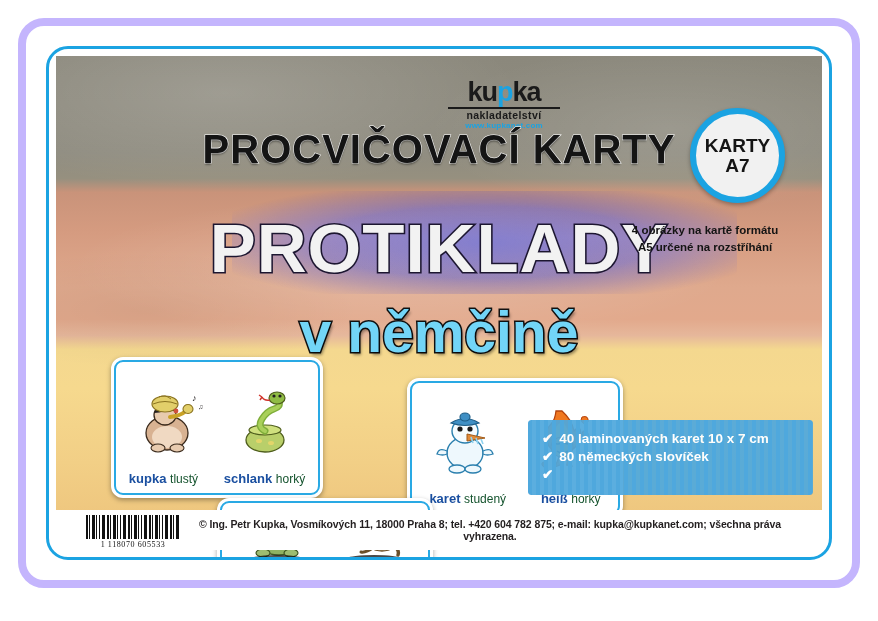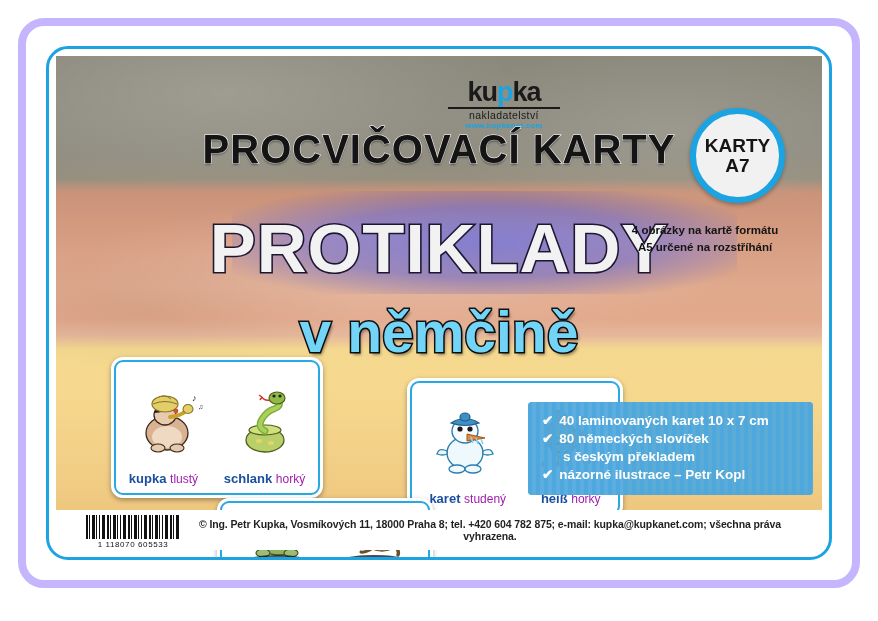--- a/index.html
+++ b/index.html
@@ -117,7 +117,7 @@
   }
   #logo-word .hl { color: #1ba3e2; }
   #logo-sub {
-    font-size: 10.5px; font-weight: 400;
+    font-size: 10.5px; font-weight: 700;
     color: #1a1a1a; letter-spacing: .4px;
     border-top: 2px solid #1a1a1a;
     margin-top: 1px; padding-top: 1px;

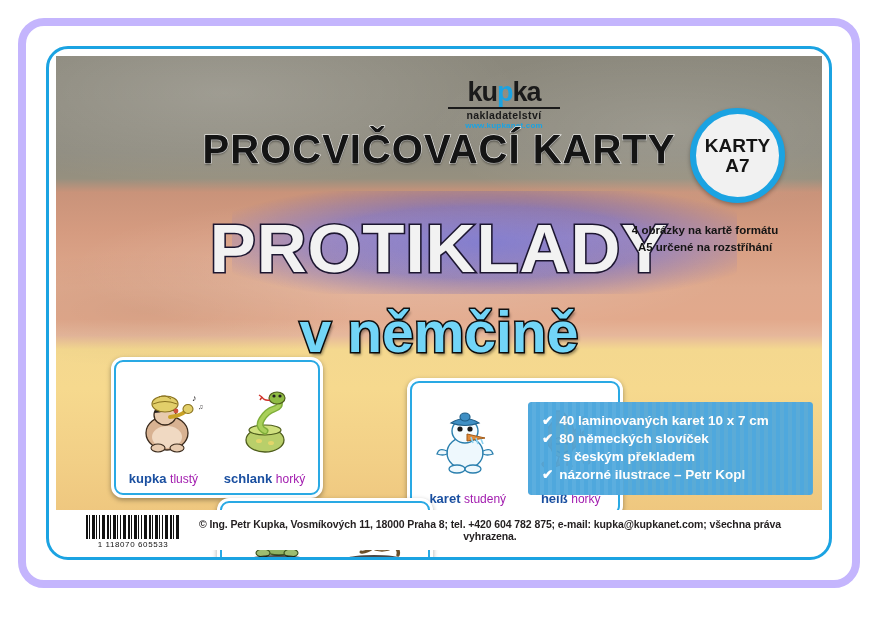--- a/index.html
+++ b/index.html
@@ -457,7 +457,6 @@
           <span class="check">✔</span>
           <span>80 německých slovíček</span>
         </li>
-        <li class="cont">s českým překladem</li>
         <li>
           <span class="check">✔</span>
           <span>názorné ilustrace – Petr Kopl</span>

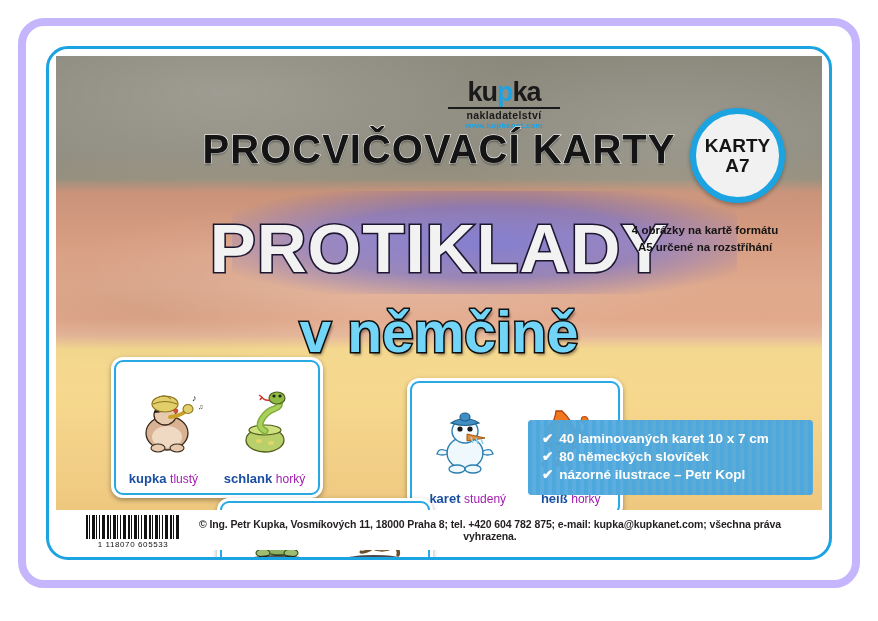--- a/index.html
+++ b/index.html
@@ -238,7 +238,7 @@
   }
   .lbl { font-size: 13px; white-space: nowrap; }
   .lbl .de { color: #1a4fa0; font-weight: 700; }
-  .lbl .cz { color: #a21caf; font-weight: 400; font-size: 12px; }
+  .lbl .cz { color: #14532d; font-weight: 400; font-size: 12px; }
 
   #card-1 { left: 62px; top: 308px; width: 212px; height: 141px; }
   #card-2 { left: 358px; top: 329px; width: 216px; height: 140px; }

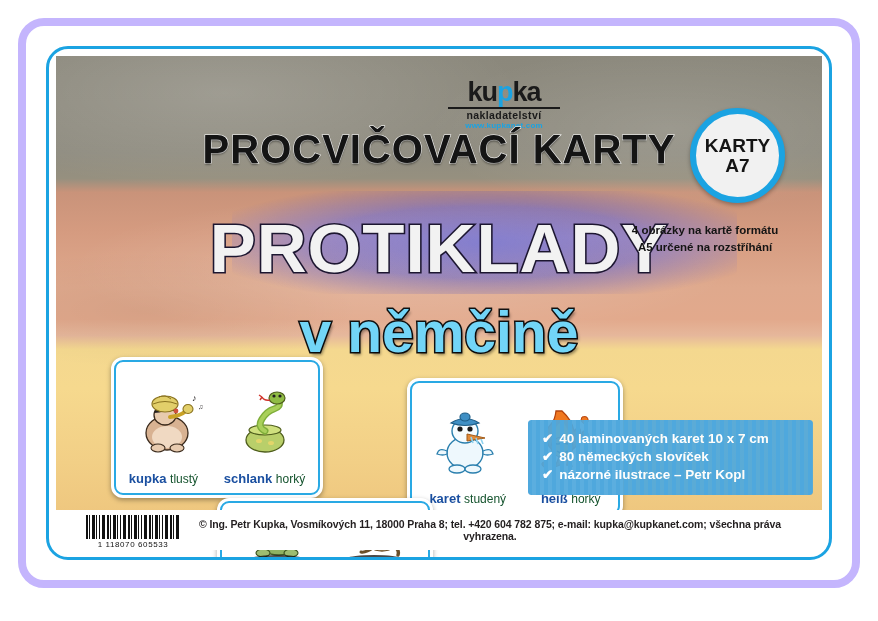--- a/index.html
+++ b/index.html
@@ -459,7 +459,6 @@
         </li>
         <li>
           <span class="check">✔</span>
-          <span>názorné ilustrace – Petr Kopl</span>
         </li>
       </ul>
     </div>

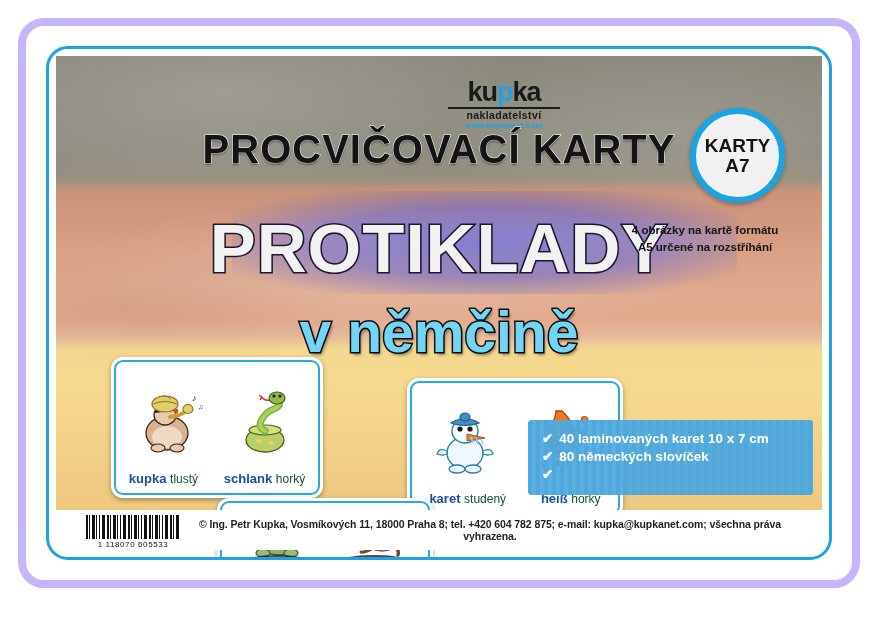--- a/index.html
+++ b/index.html
@@ -90,7 +90,7 @@
   }
   #barcode-digits {
     font-size: 8px; letter-spacing: .6px;
-    color: #111; margin-top: 1px; font-family: Liberation Sans, sans-serif;
+    color: #111; margin-top: 1px; font-family: Liberation Serif, serif;
   }
   #copyright {
     flex: 1;

